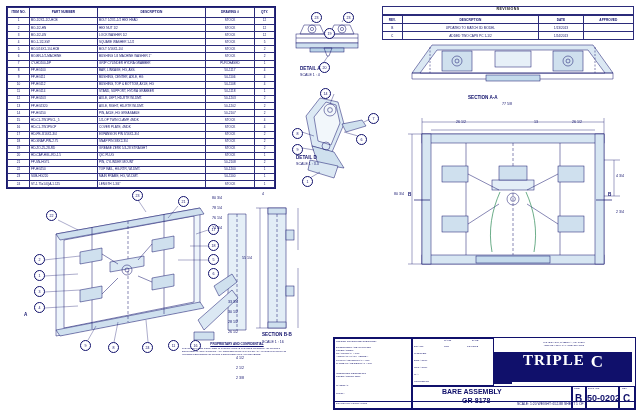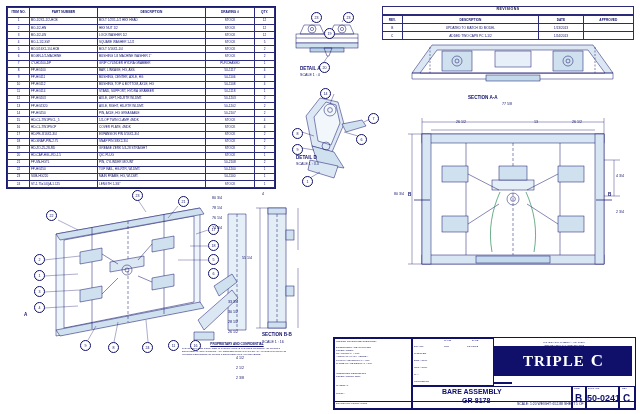--- a/index.html
+++ b/index.html
@@ -30,7 +30,7 @@
   .tbtxt{position:absolute;color:#10106b;font-size:3.1px;white-space:nowrap;}
   .tbtxt.sm{font-size:2.5px;}
   .tbbig{position:absolute;color:#10106b;font-weight:bold;white-space:nowrap;}
-  #logo{position:absolute;left:160px;top:8px;width:138px;height:30px;background:#10106b;display:flex;align-items:center;justify-content:center;}
+  #logo{position:absolute;left:160px;top:14px;width:138px;height:30px;background:#10106b;display:flex;justify-content:center;}
   #logo .lt{color:#fff;font-size:15px;font-weight:bold;font-family:"Liberation Serif",serif;letter-spacing:1px;}
   #logo .lc{color:#fff;font-size:17px;font-weight:bold;font-family:"Liberation Serif",serif;margin-left:6px;}
 </style>

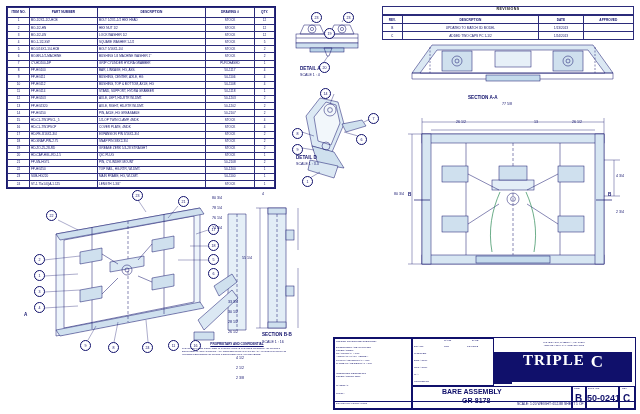--- a/index.html
+++ b/index.html
@@ -557,7 +557,7 @@
 
     <div class="cellb" style="left:252px;top:48px;width:33px;height:23px;"></div>
     <div class="tbtxt sm" style="left:254px;top:49px;">DWG. NO.</div>
-    <div class="tbbig" style="left:253px;top:55px;font-size:9px;">50-0241</div>
+    <div class="tbbig" style="left:253px;top:55px;font-size:9px;">50-0202</div>
 
     <div class="cellb" style="left:285px;top:48px;width:16px;height:23px;"></div>
     <div class="tbtxt sm" style="left:288px;top:49px;">REV</div>

